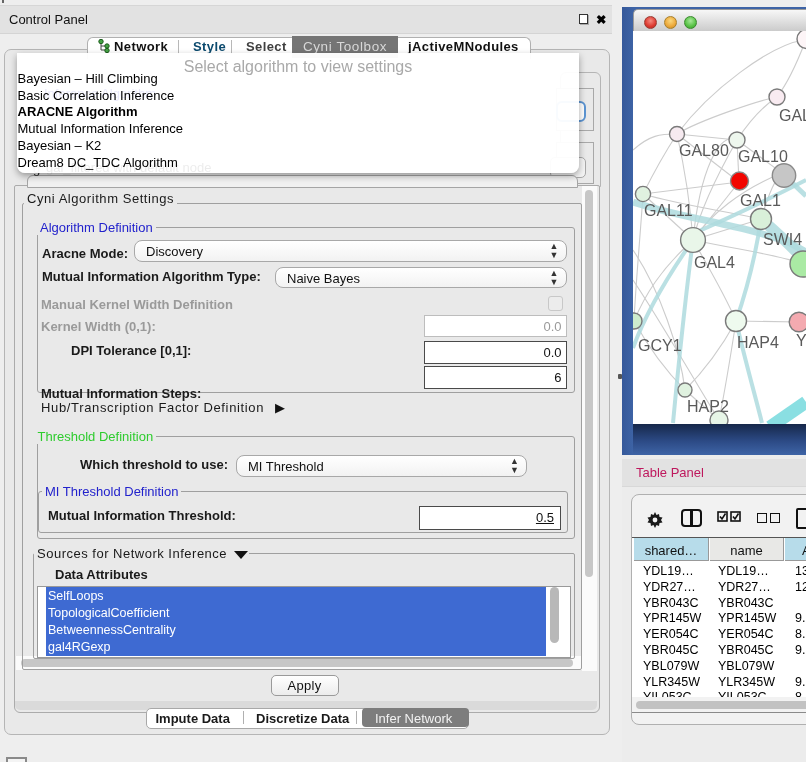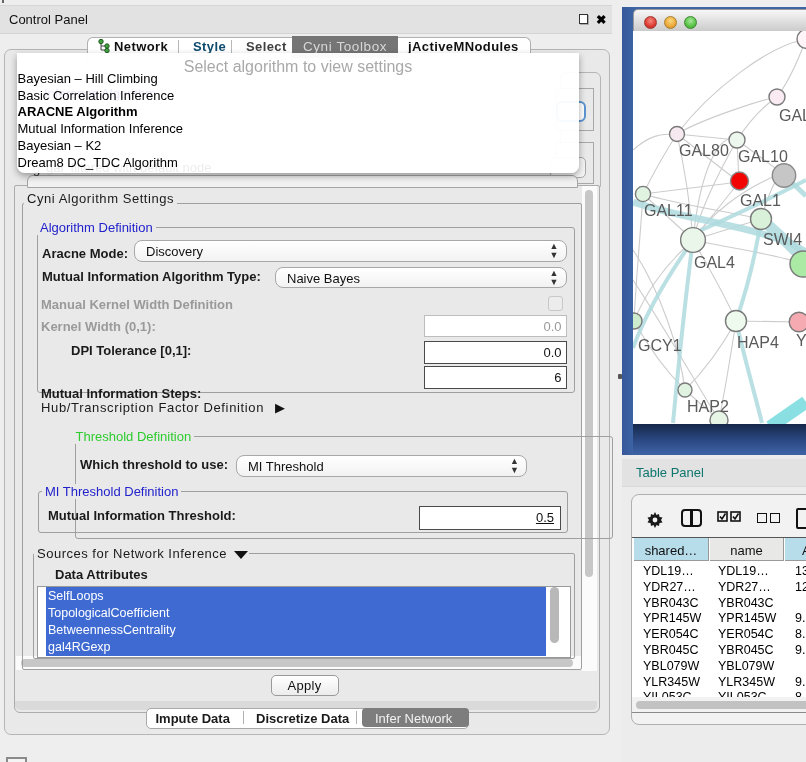--- a/index.html
+++ b/index.html
@@ -90,7 +90,7 @@
 <div class="abs" style="left:41px;top:400px;font-size:13px;letter-spacing:0.65px;color:#1a1a1a;">Hub/Transcription Factor Definition</div>
 <div class="abs" style="left:275px;top:400px;font-size:13px;color:#111;">▶</div>
 
-<div class="abs grp" style="left:36.5px;top:436px;width:536px;height:101px;margin-left:38px;">
+<div class="abs grp" style="left:36.5px;top:436px;width:536px;height:101px;">
   <div class="gtitle" style="left:-3px;color:#2ecc2e;">Threshold Definition</div>
 </div>
 <div class="abs lbl" style="left:80px;top:457px;">Which threshold to use:</div>

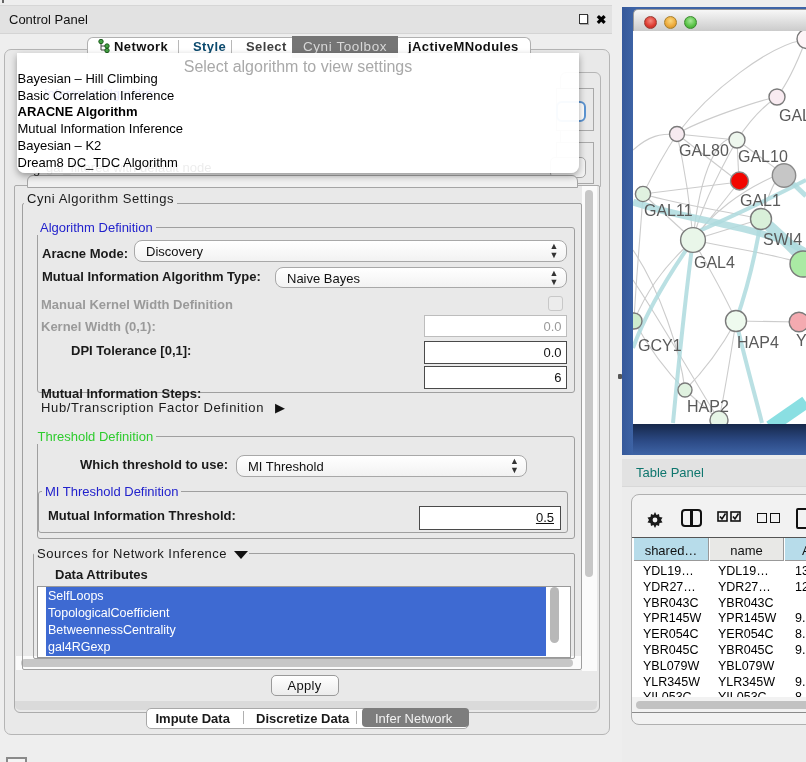--- a/index.html
+++ b/index.html
@@ -233,7 +233,7 @@
 
 <div class="abs" style="left:622px;top:455px;width:184px;height:307px;background:#ececec;"></div>
 <div class="abs" style="left:622px;top:459px;width:184px;height:27px;background:#e2e2e2;border-bottom:1px solid #d8d8d8;"></div>
-<div class="abs" style="left:636px;top:465px;font-size:13px;color:#0f766e;">Table Panel</div>
+<div class="abs" style="left:636px;top:465px;font-size:13px;color:#be185d;">Table Panel</div>
 
 <div class="abs" style="left:631px;top:494px;width:185px;height:229px;background:#f2f2f2;border:1px solid #b0b0b0;border-radius:8px;"></div>
 

